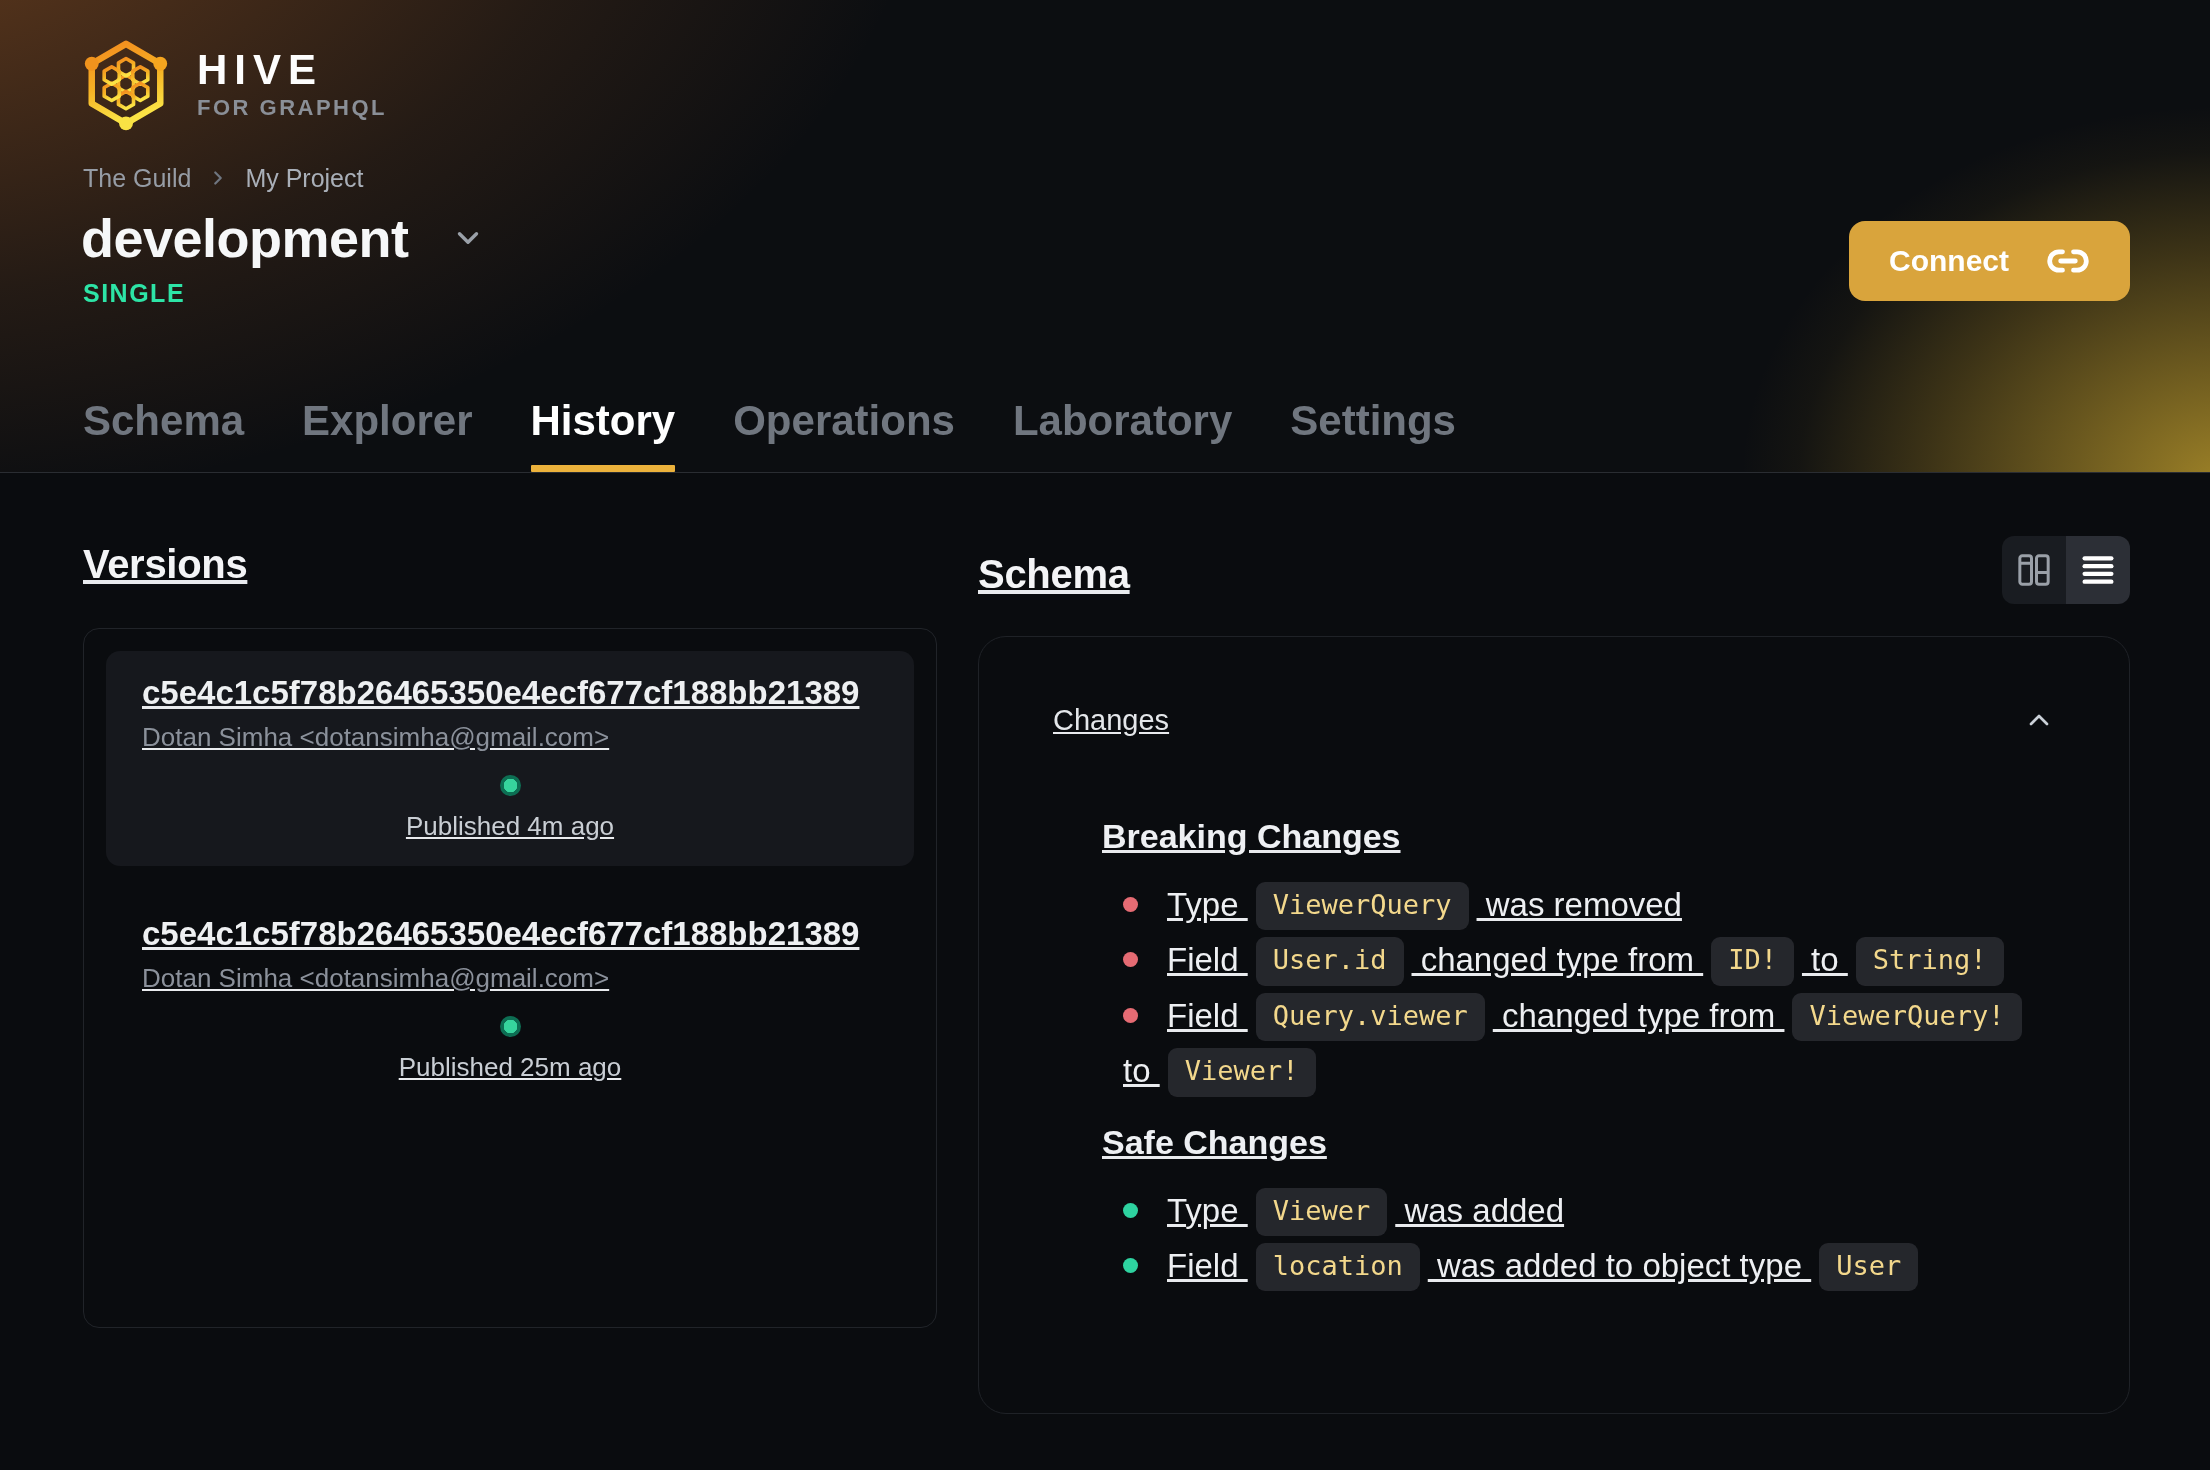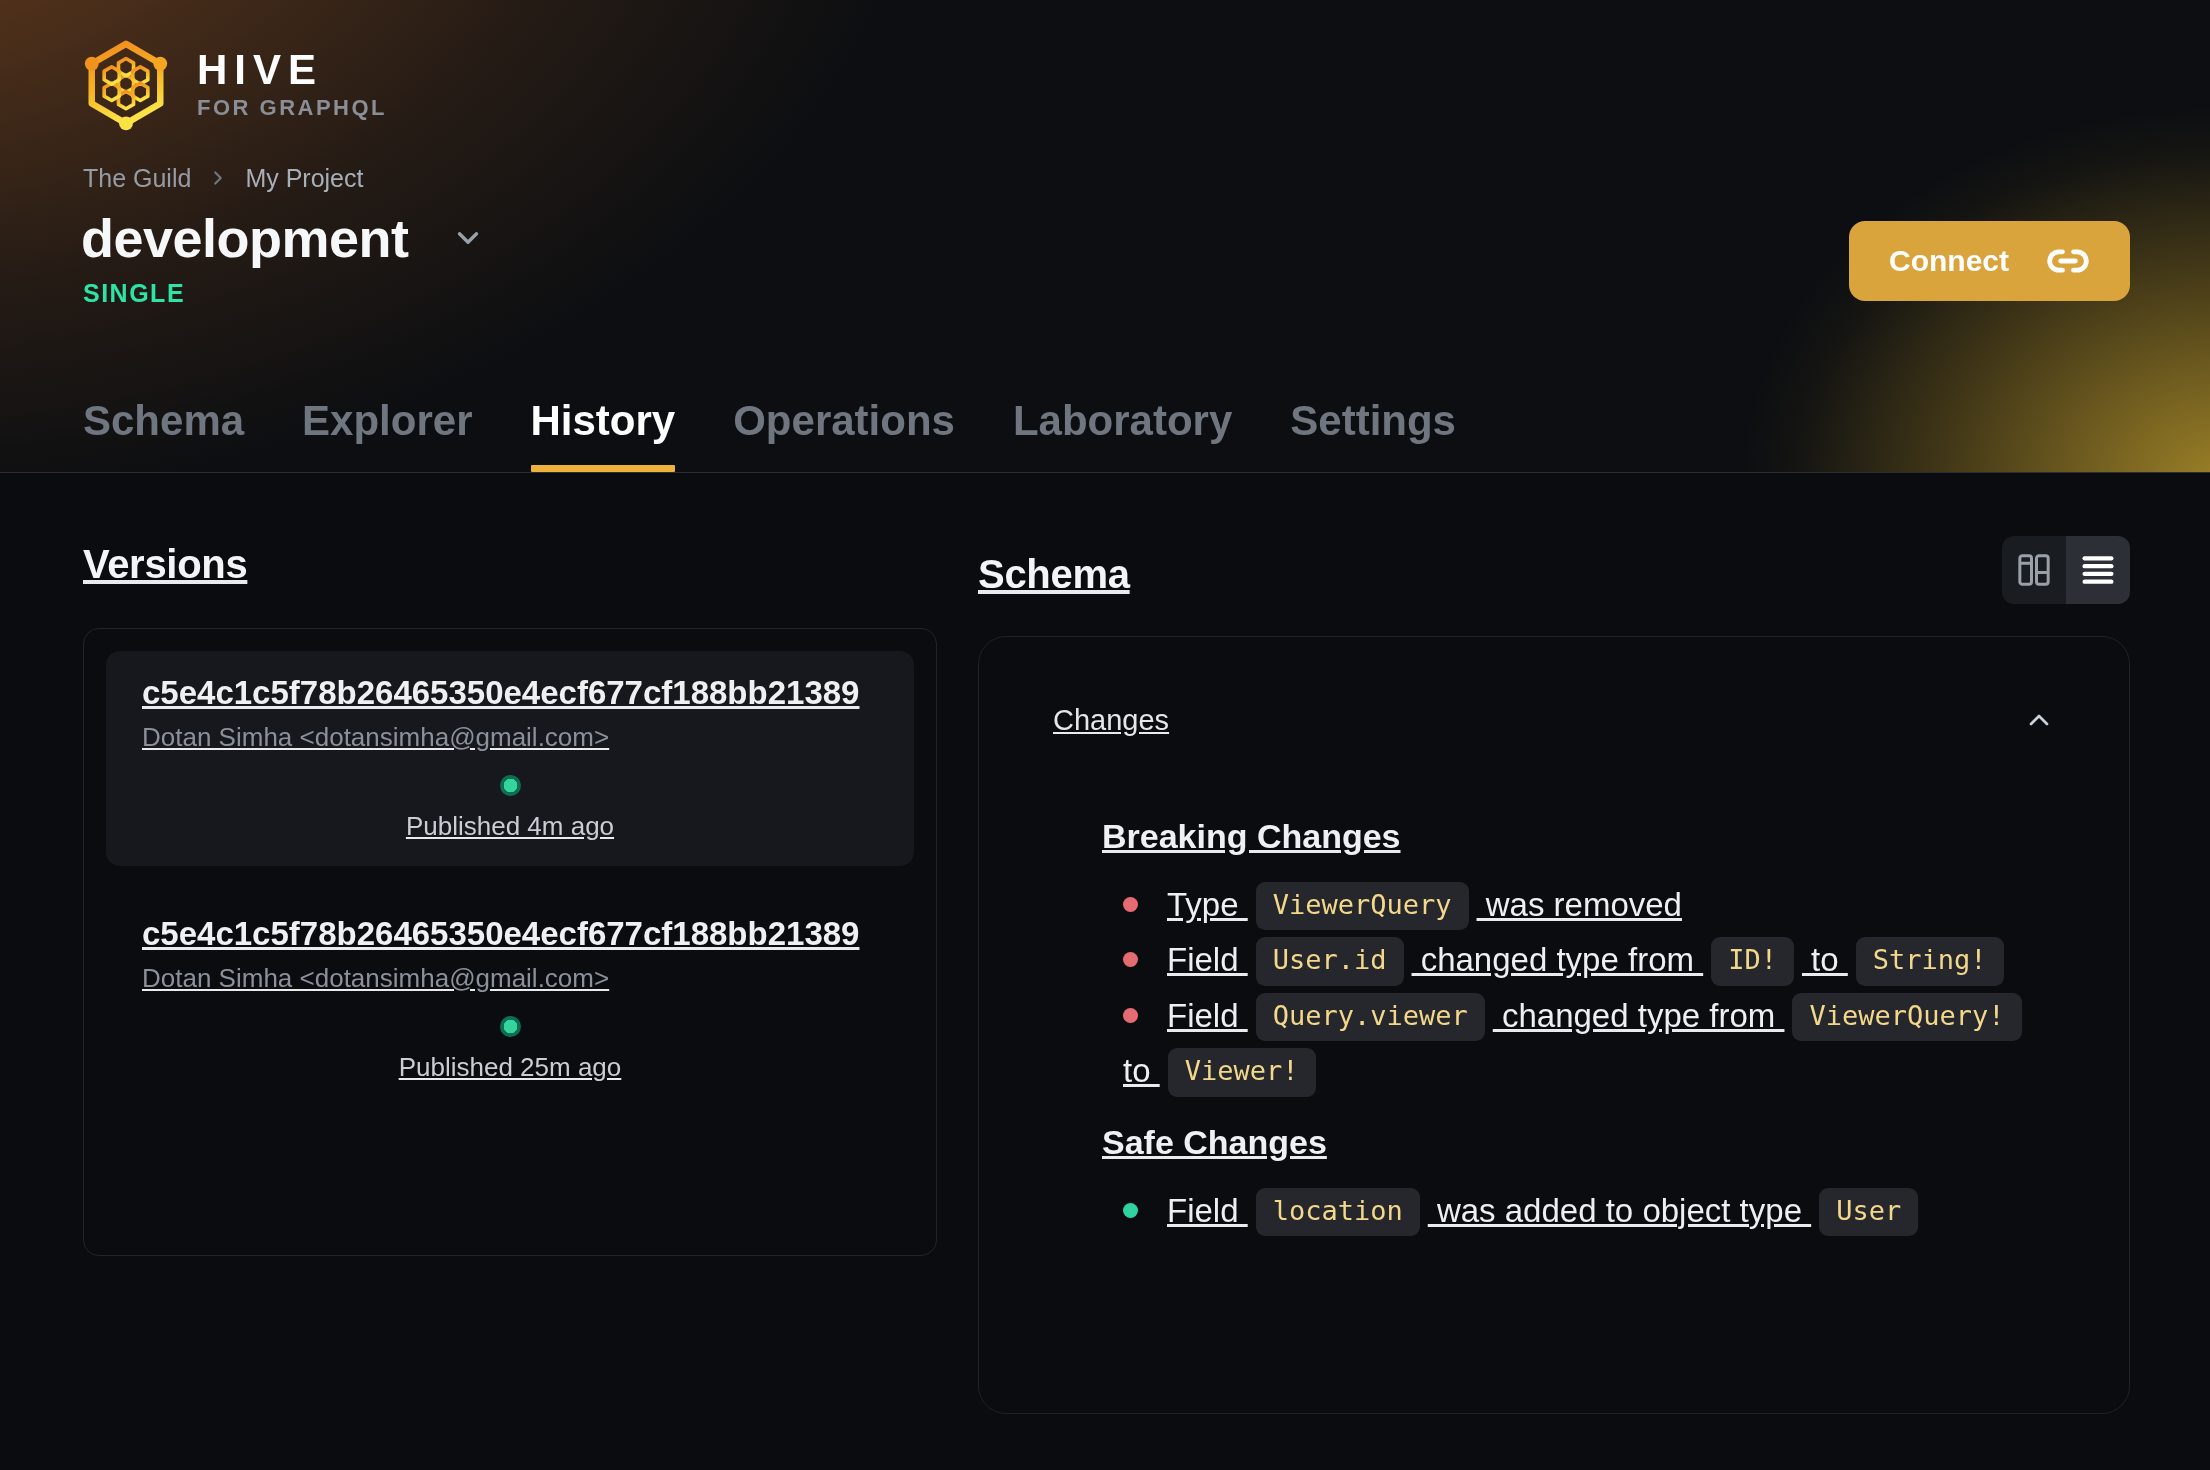--- a/index.html
+++ b/index.html
@@ -40,7 +40,7 @@
   .col-right{flex:1;min-width:0;}
   h2.section{margin:4px 0 0;font-size:40px;font-weight:800;color:#f3f4f6;line-height:48px;letter-spacing:-.3px;}
 
-  .versions-box{margin-top:40px;height:628px;box-sizing:border-box;border:1px solid #212429;
+  .versions-box{margin-top:40px;height:700px;box-sizing:border-box;border:1px solid #212429;
     border-radius:16px;padding:22px;}
   .version-card{border-radius:14px;padding:24px 36px;cursor:pointer;}
   .version-card.highlighted{background:#16181d;}

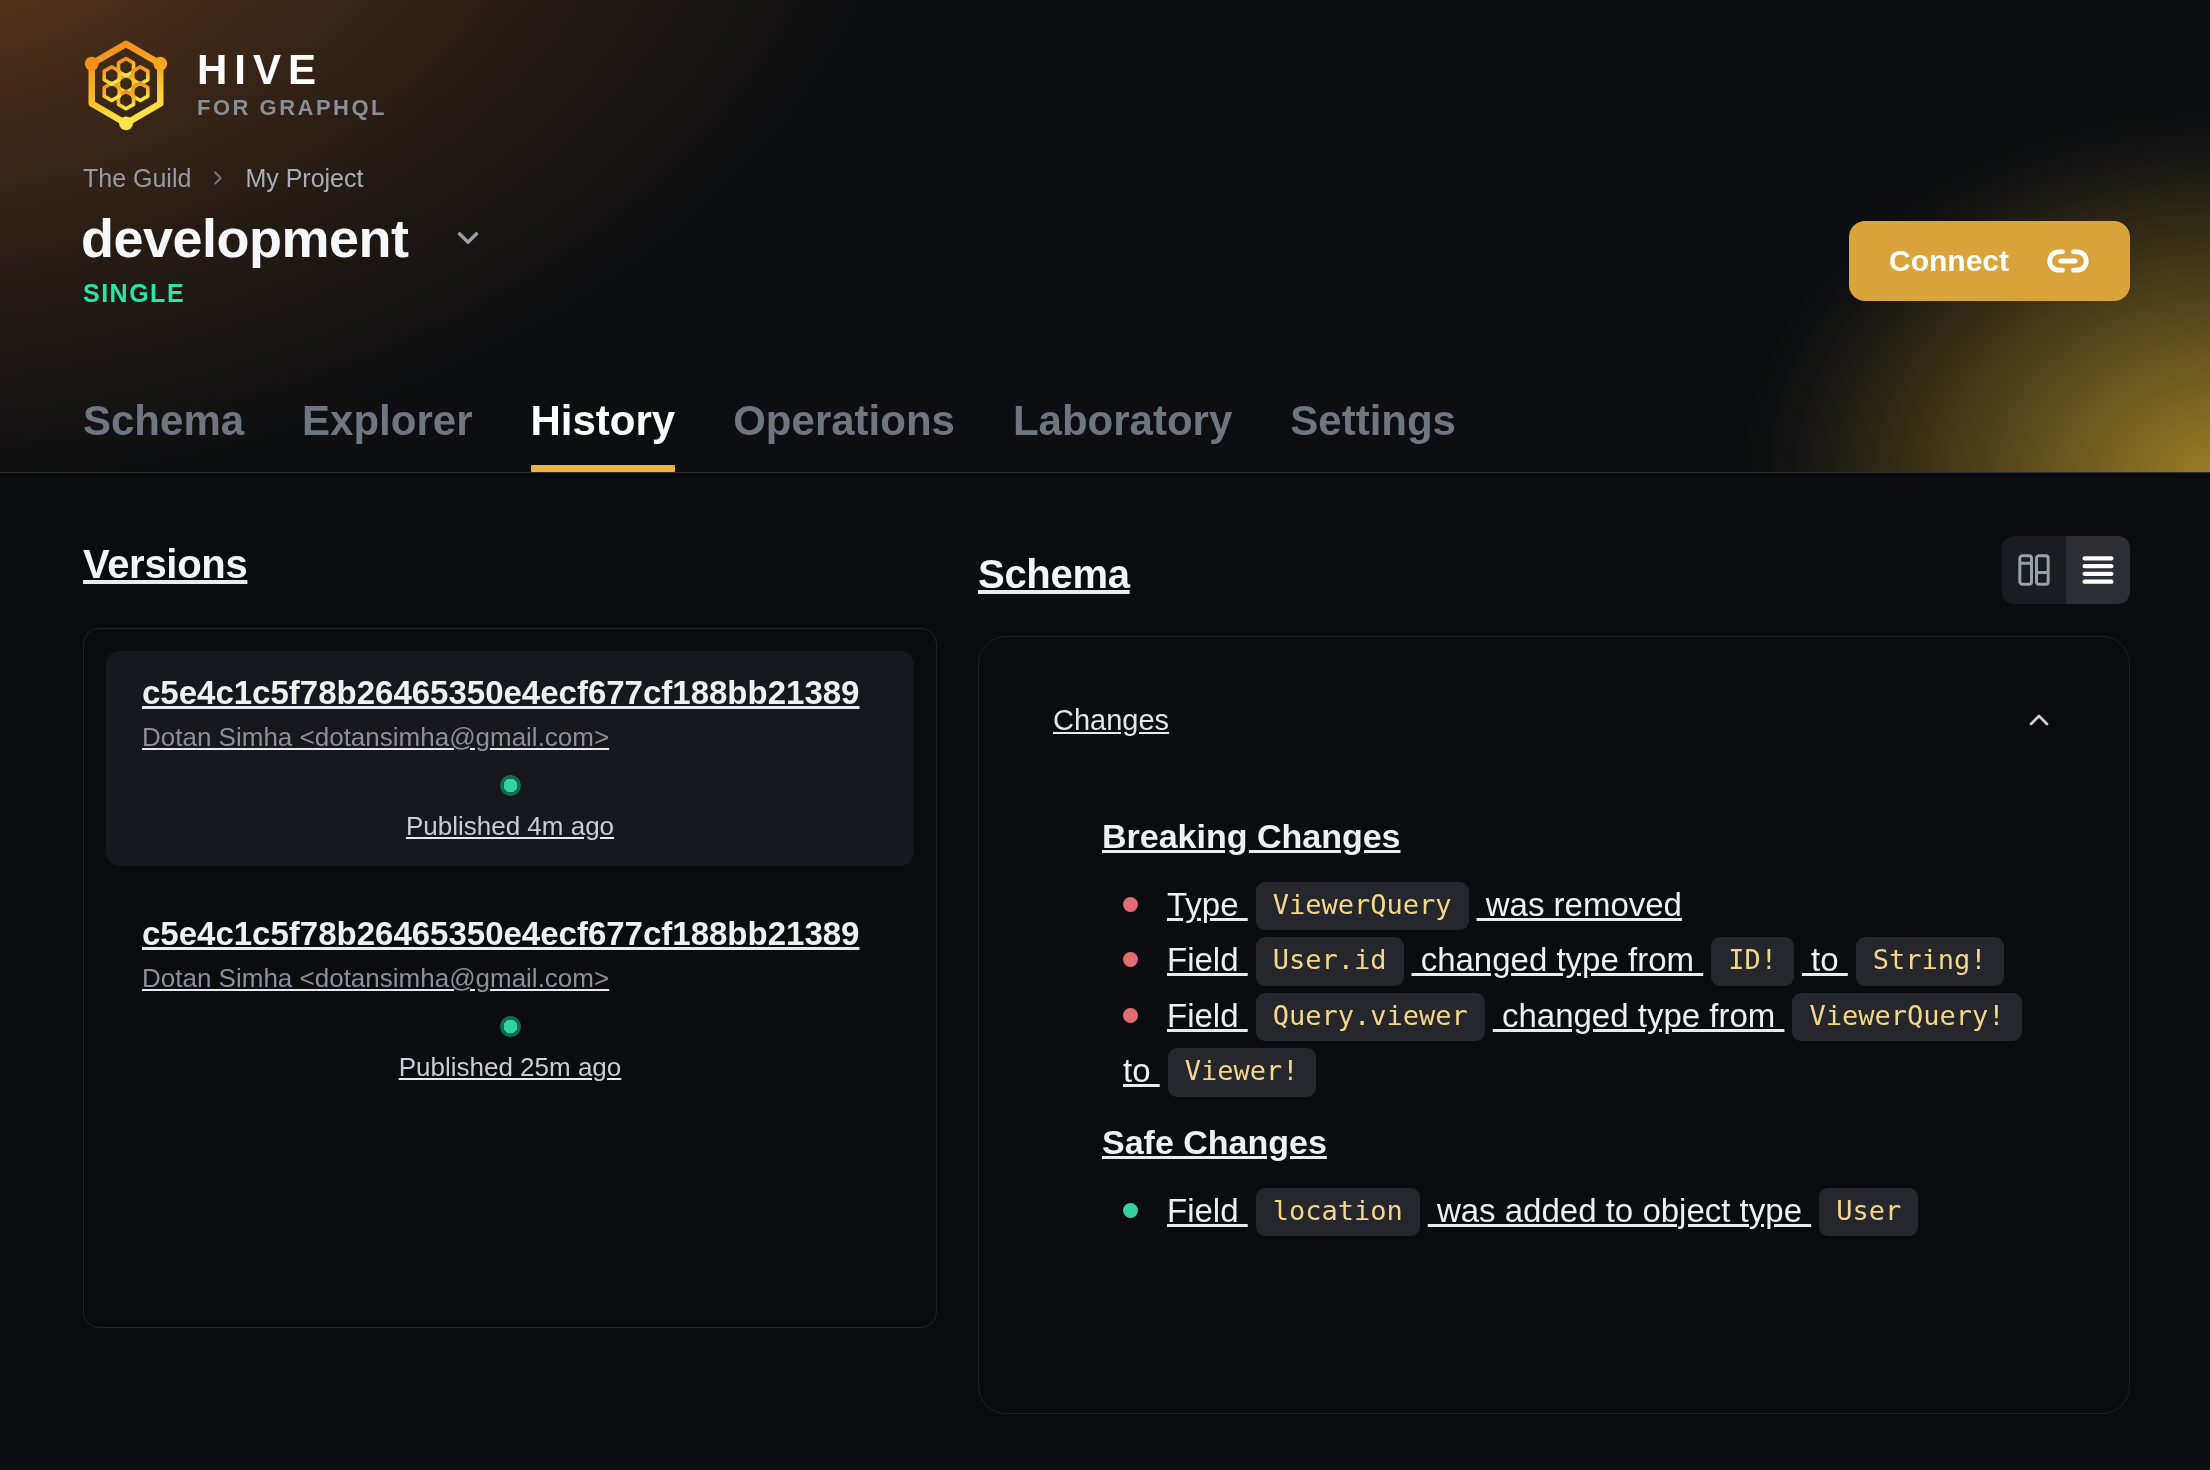--- a/index.html
+++ b/index.html
@@ -238,6 +238,9 @@
           <h3 class="group safe">Safe Changes</h3>
           <ul class="changes safe">
             <li>
+              <span>Type </span><span class="chip">Viewer</span><span> was added</span>
+            </li>
+            <li>
               <span>Field </span><span class="chip">location</span><span> was added to object type </span><span class="chip">User</span>
             </li>
           </ul>

